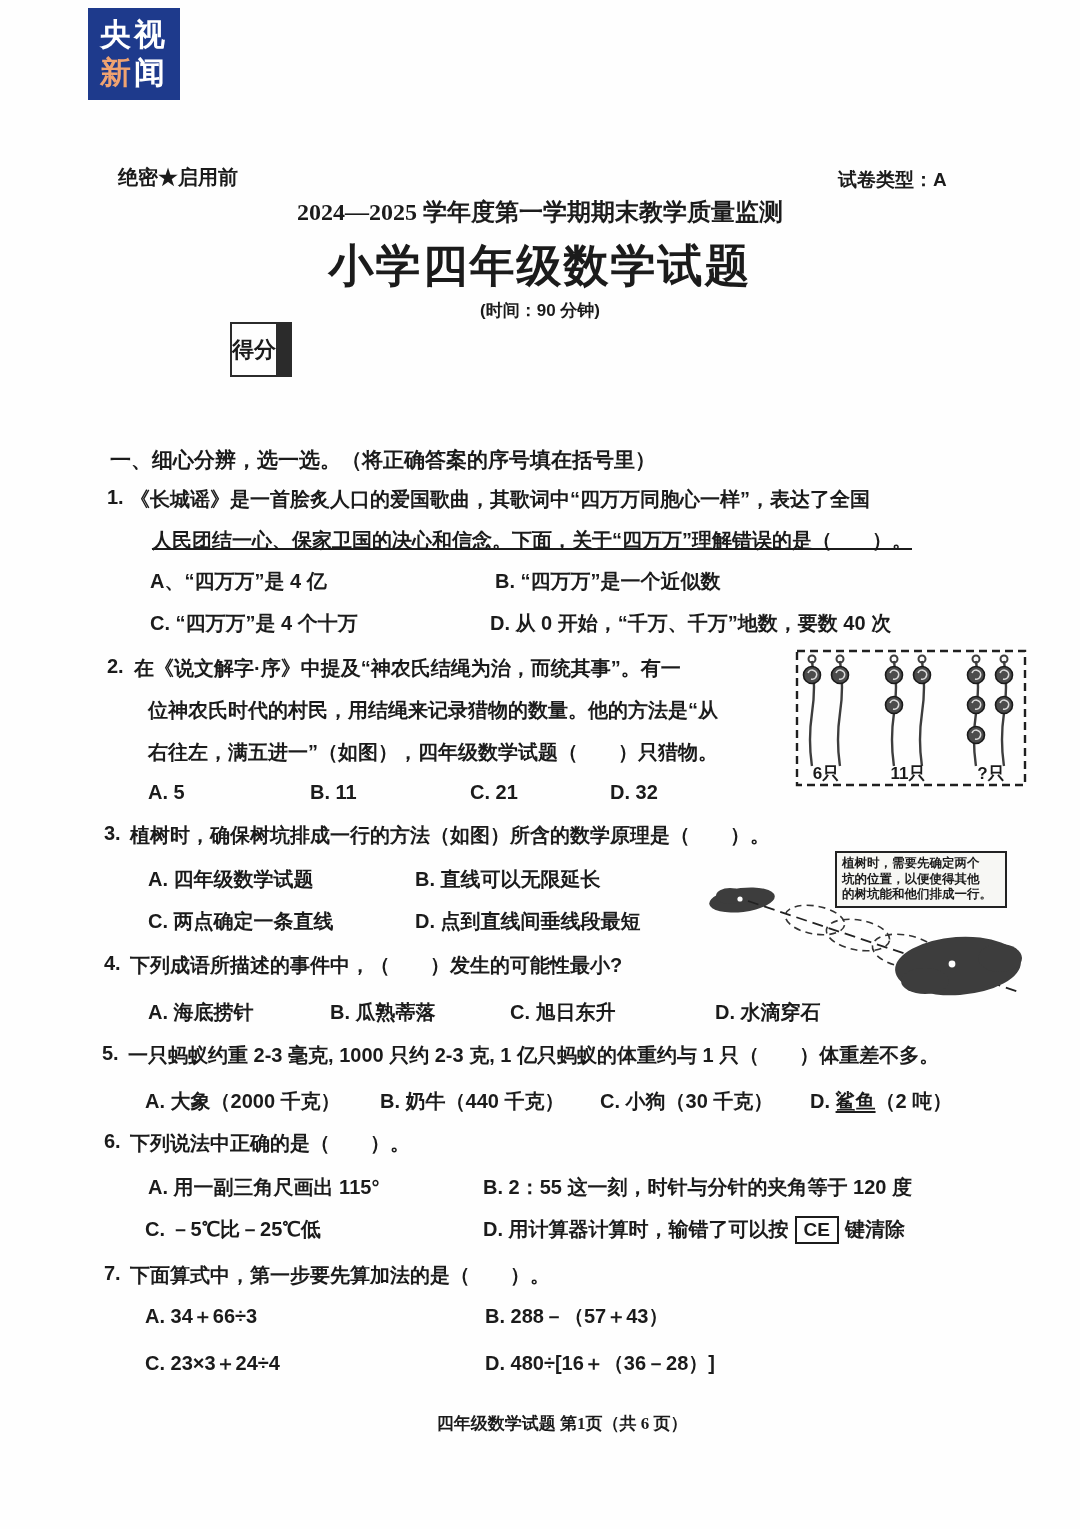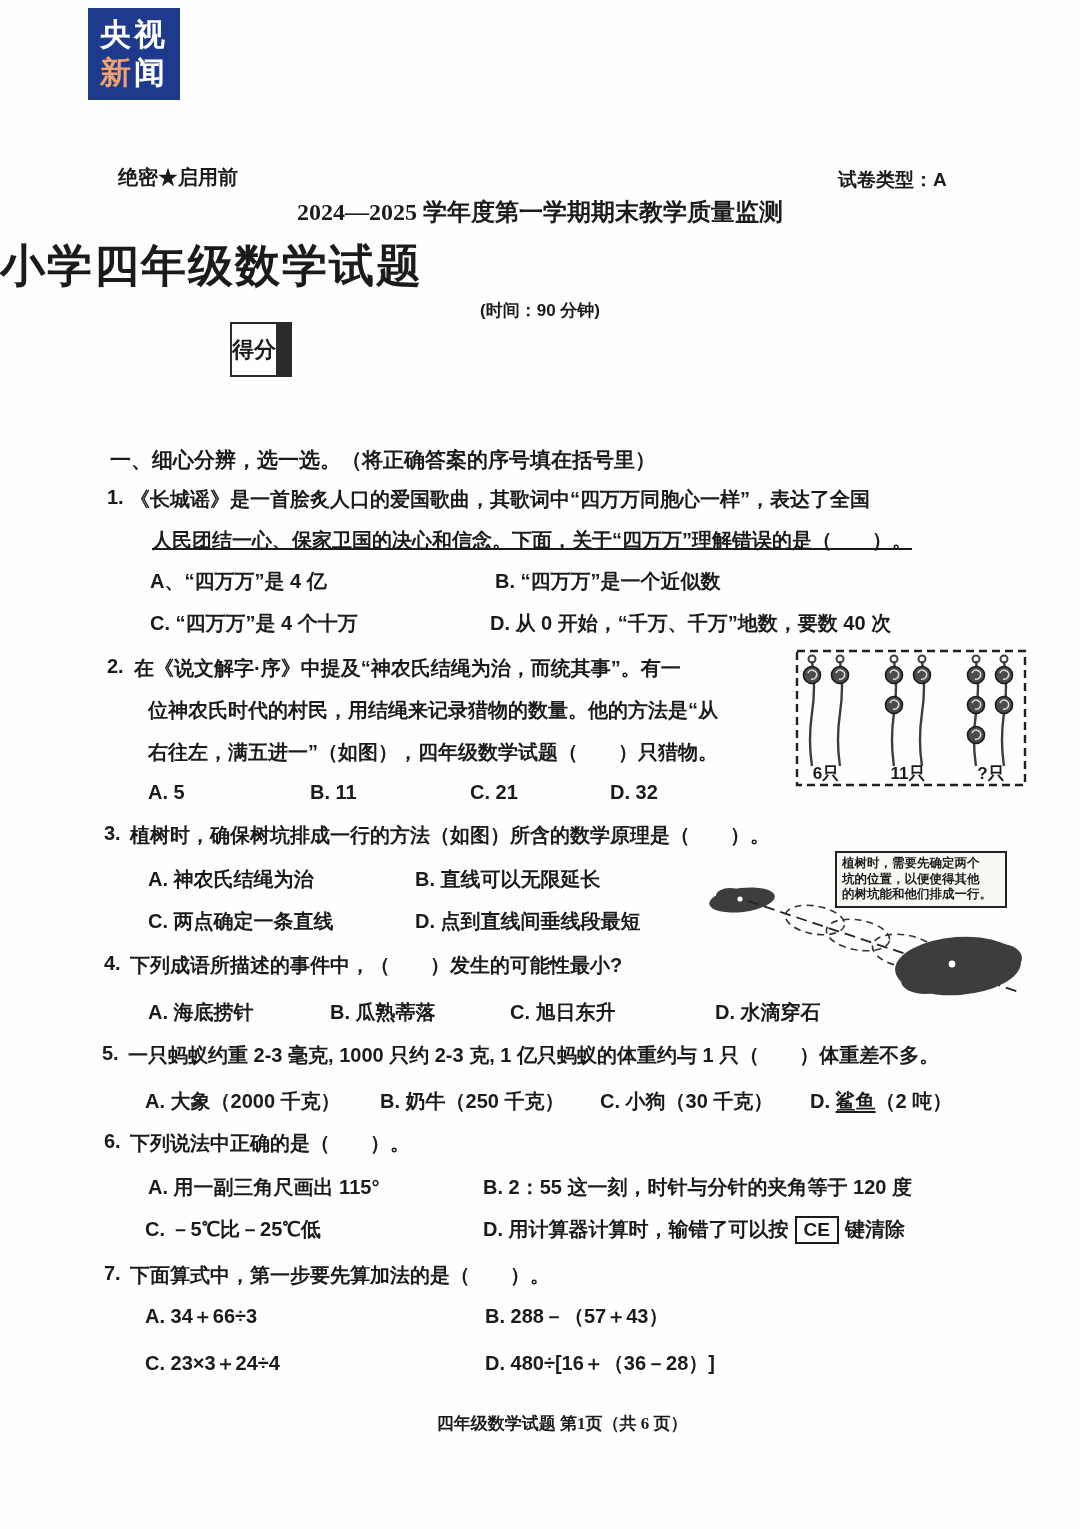--- a/index.html
+++ b/index.html
@@ -18,7 +18,7 @@
   .paper-type{left:838px;top:167px;font-size:19px;font-weight:600;}
   .term-title{left:0;right:0;top:196px;text-align:center;font-size:24px;font-weight:700;
               font-family:"Liberation Serif",serif;}
-  .main-title{left:0;right:0;top:236px;text-align:left;font-size:45px;font-weight:900;letter-spacing:2px;}
+  .main-title{left:0;right:0;top:236px;text-align:center;font-size:45px;font-weight:900;letter-spacing:2px;}
   .time-note{left:0;right:0;top:299px;text-align:center;font-size:17px;font-weight:700;}
 
   

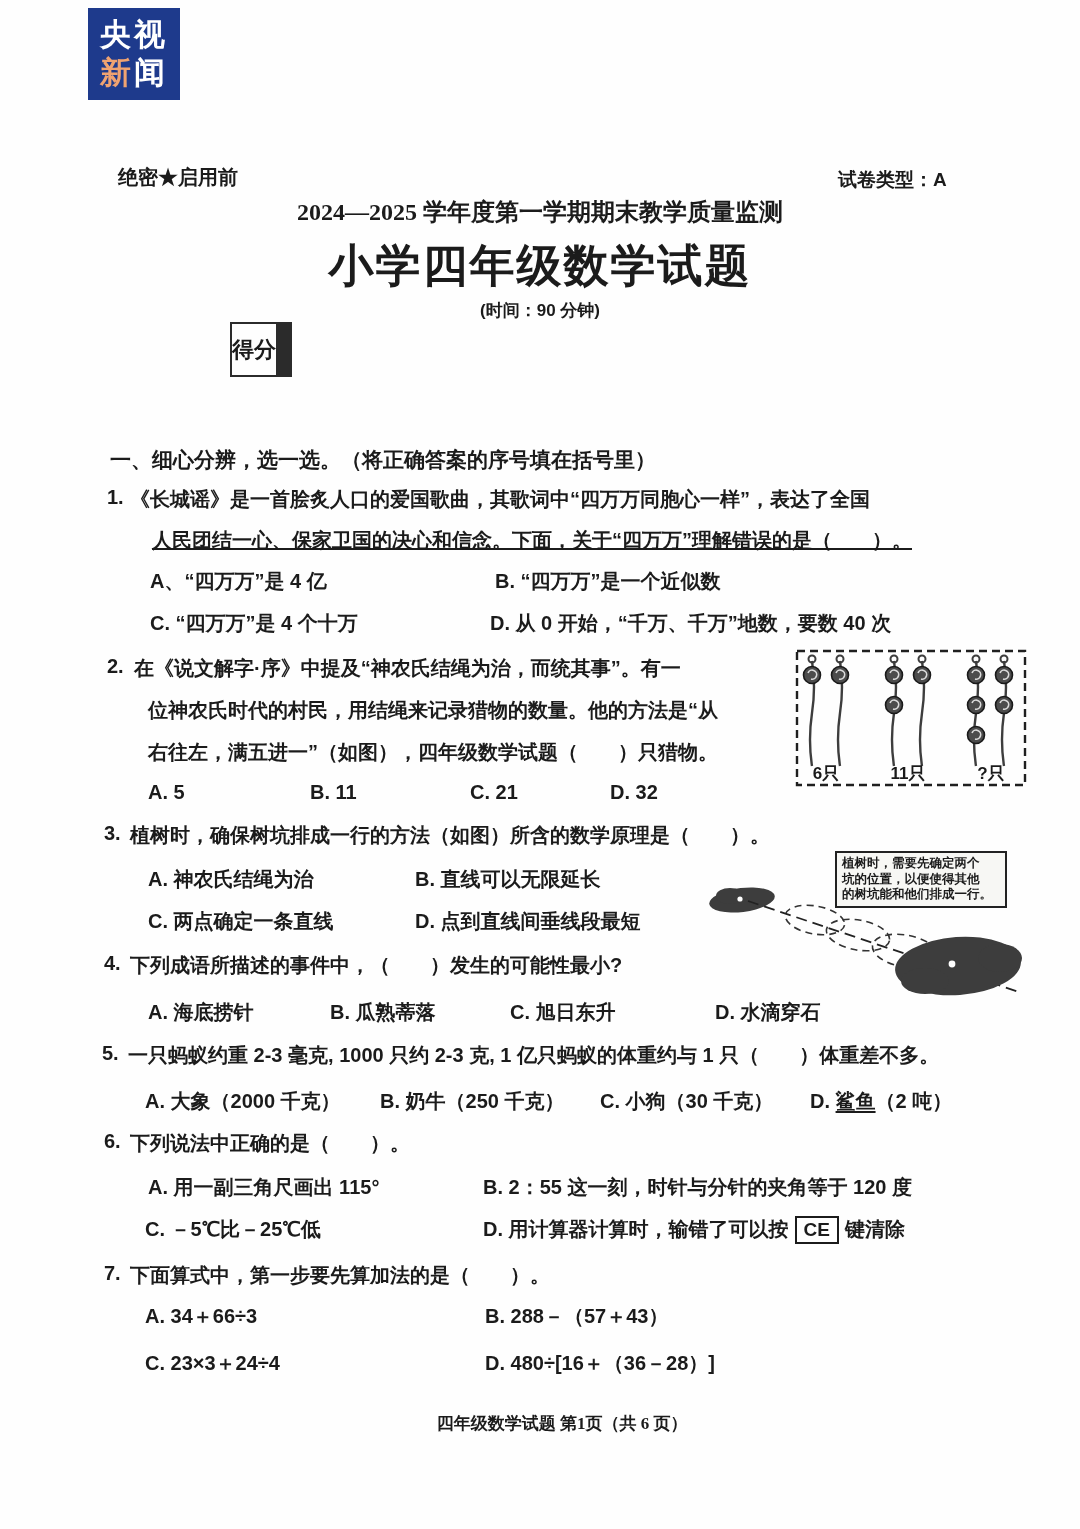--- a/index.html
+++ b/index.html
@@ -142,7 +142,7 @@
   <div class="abs qnum" style="left:104px;top:822px;">3.</div>
   <div class="abs qtext" style="left:130px;top:822px;">植树时，确保树坑排成一行的方法（如图）所含的数学原理是（　　）。</div>
   <div class="abs" style="left:148px;top:866px;">
-    <span class="opt" style="width:267px;">A. 神农氏结绳为治</span><span class="opt">B. 直线可以无限延长</span>
+    <span class="opt" style="width:267px;">A. 四年级数学试题</span><span class="opt">B. 直线可以无限延长</span>
   </div>
   <div class="abs" style="left:148px;top:908px;">
     <span class="opt" style="width:267px;">C. 两点确定一条直线</span><span class="opt">D. 点到直线间垂线段最短</span>

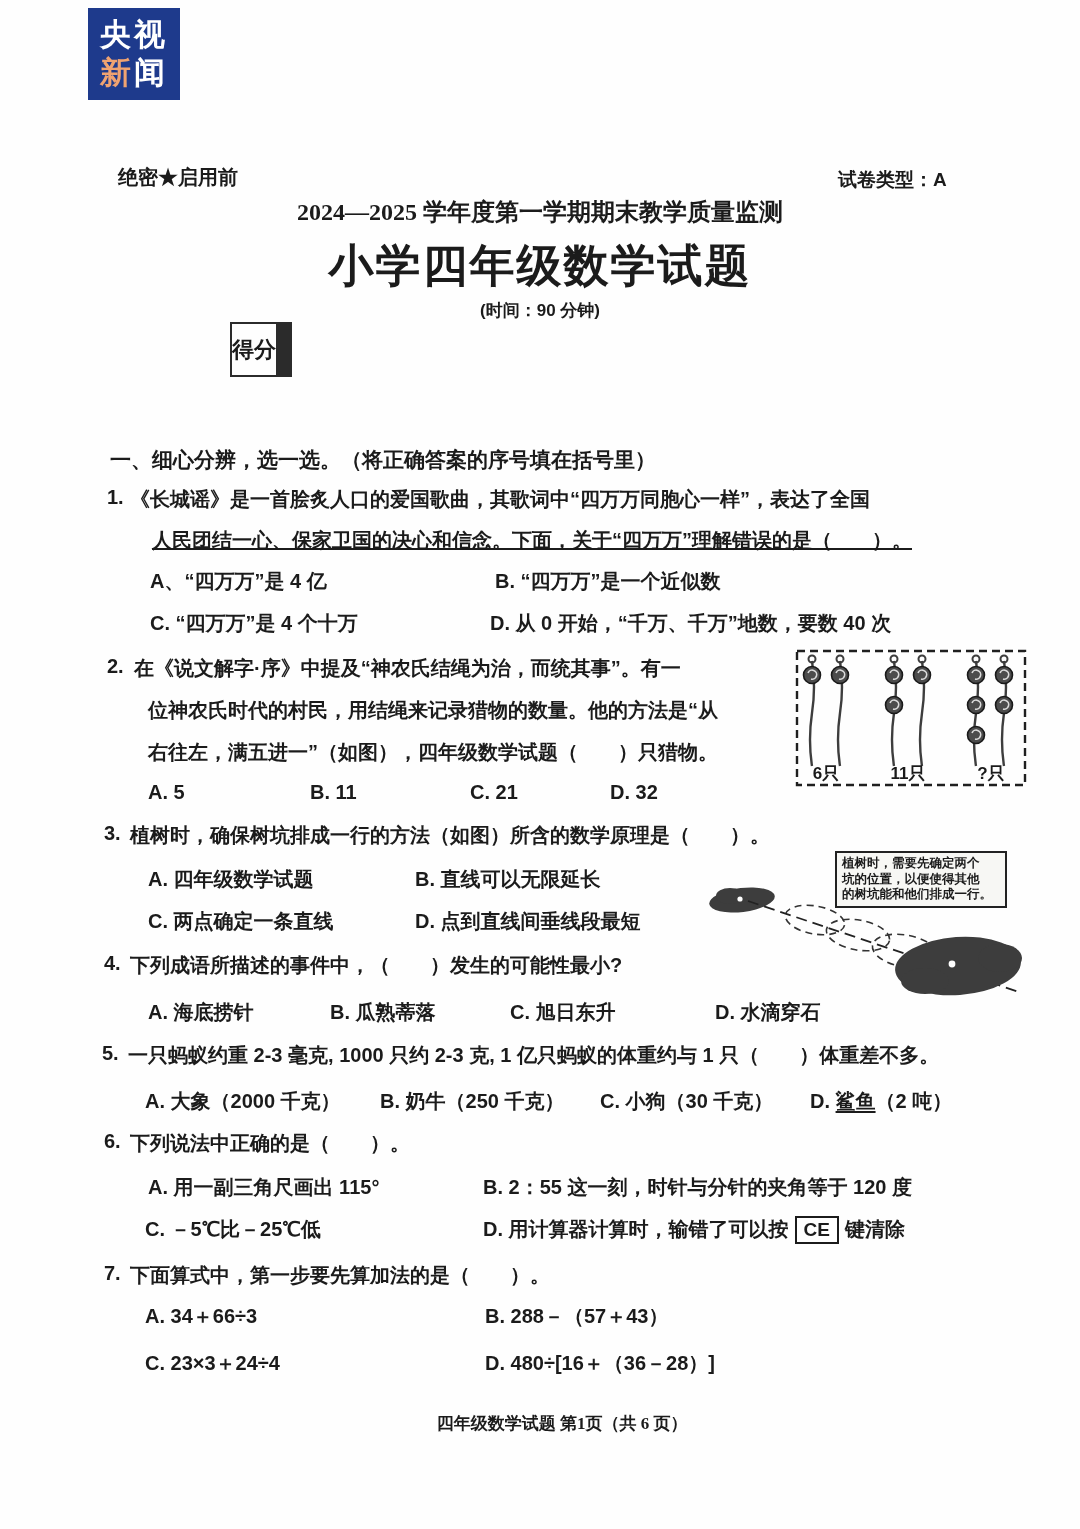--- a/index.html
+++ b/index.html
@@ -186,7 +186,7 @@
   <div class="abs qnum" style="left:102px;top:1042px;">5.</div>
   <div class="abs qtext" style="left:128px;top:1042px;">一只蚂蚁约重 2-3 毫克, 1000 只约 2-3 克, 1 亿只蚂蚁的体重约与 1 只（　　）体重差不多。</div>
   <div class="abs" style="left:145px;top:1088px;">
-    <span class="opt" style="width:235px;">A. 大象（2000 千克）</span><span class="opt" style="width:220px;">B. 奶牛（250 千克）</span><span class="opt" style="width:210px;">C. 小狗（30 千克）</span><span class="opt"><span>D. </span><span class="uline">鲨鱼</span><span>（2 吨）</span></span>
+    <span class="opt" style="width:235px;">A. 大象（2000 千克）</span><span class="opt" style="width:220px;">B. 奶牛（440 千克）</span><span class="opt" style="width:210px;">C. 小狗（30 千克）</span><span class="opt"><span>D. </span><span class="uline">鲨鱼</span><span>（2 吨）</span></span>
   </div>
 
   <div class="abs qnum" style="left:104px;top:1130px;">6.</div>

